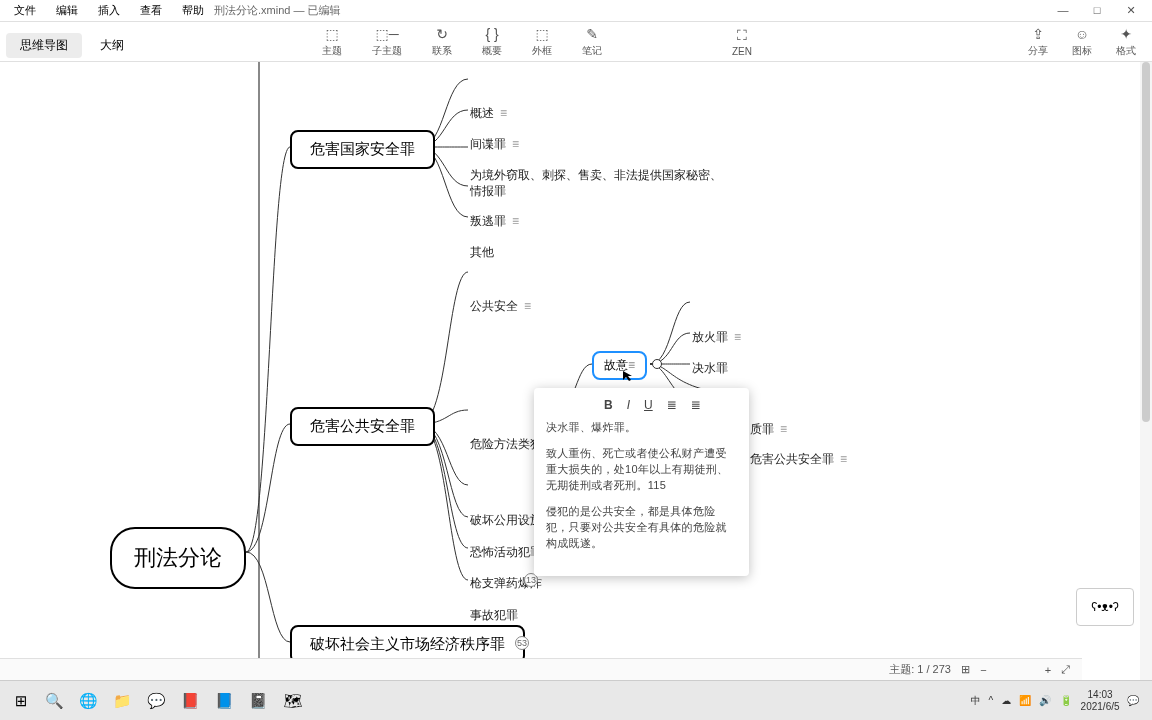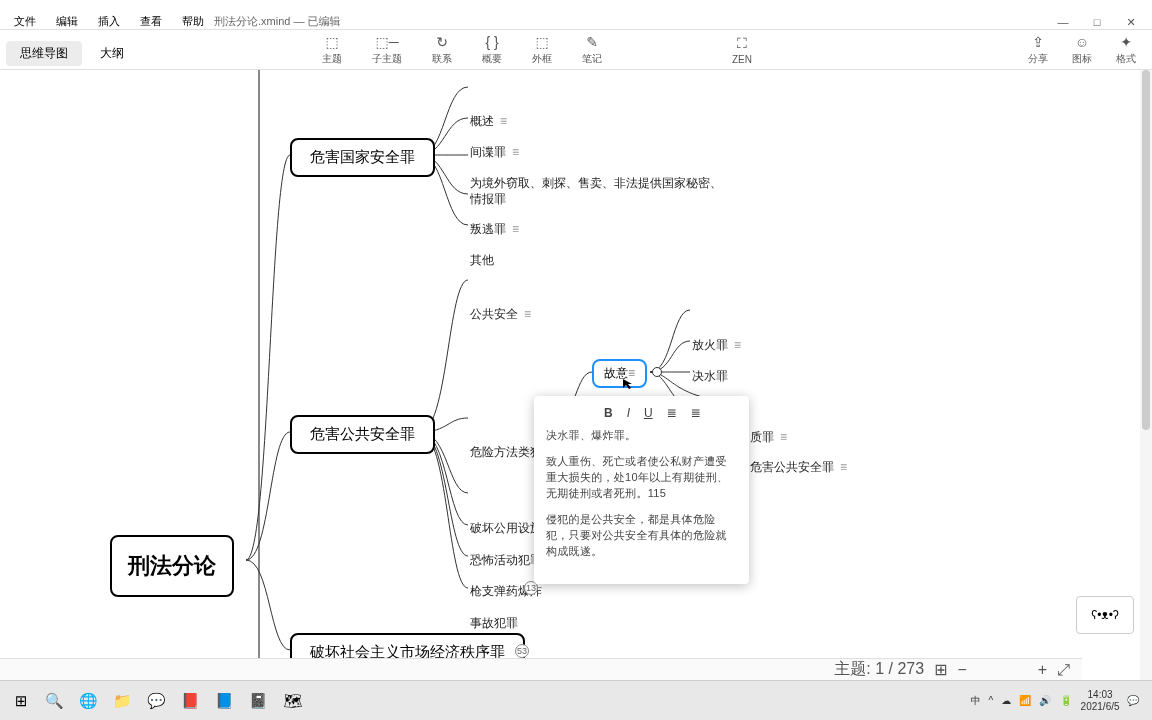--- a/index.html
+++ b/index.html
@@ -4,7 +4,7 @@
 <style>
 * { margin:0; padding:0; box-sizing:border-box; font-family:"Microsoft YaHei","PingFang SC",sans-serif; }
 body { width:1152px; height:720px; background:#f0f0f0; overflow:hidden; position:relative; }
-.titlebar { height:30px; background:#fff; display:flex; align-items:flex-end; padding:0 4px; font-size:11px; border-bottom:1px solid #e0e0e0; }
+.titlebar { height:22px; background:#fff; display:flex; align-items:center; padding:0 4px; font-size:11px; border-bottom:1px solid #e0e0e0; }
 .menu-item { padding:0 10px; cursor:pointer; }
 .titlebar-file { color:#666; }
 .titlebar-ctrls { margin-left:auto; display:flex; }

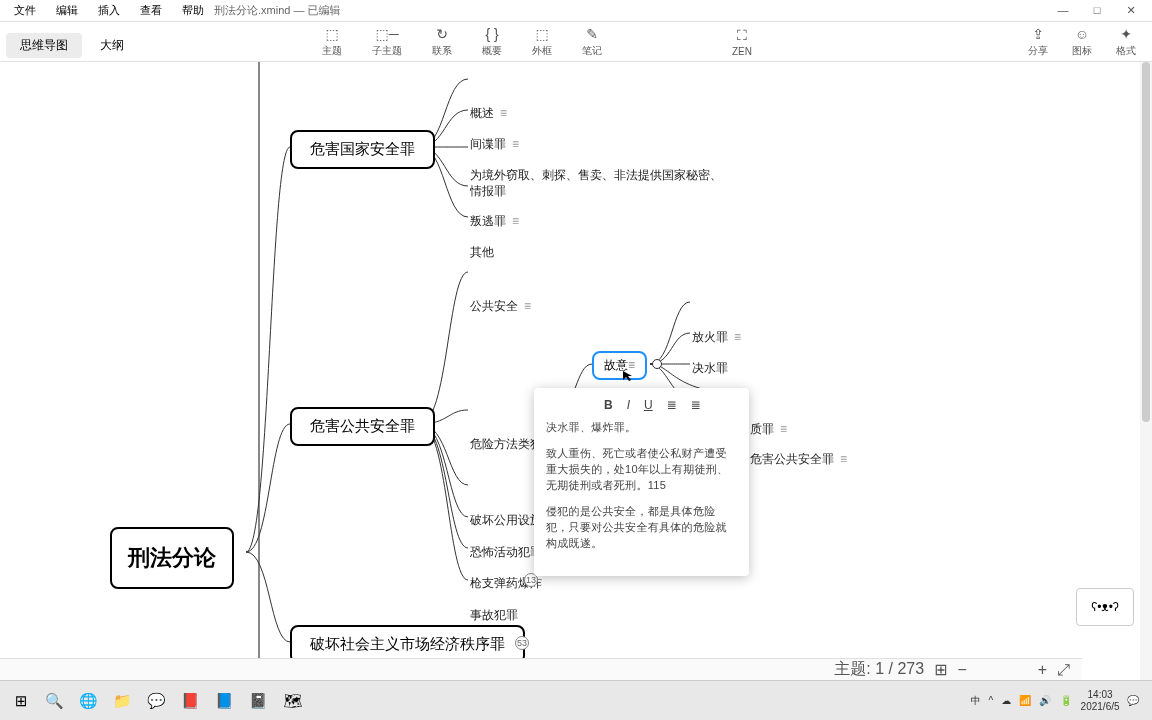--- a/index.html
+++ b/index.html
@@ -20,7 +20,7 @@
 .canvas { position:relative; width:1152px; height:618px; background:#fff; overflow:hidden; }
 .ruler-v { position:absolute; left:258px; top:0; width:2px; height:618px; background:#888; }
 .node { position:absolute; background:#fff; border:2px solid #000; border-radius:8px; padding:8px 18px; font-size:15px; text-align:center; }
-.node.big { font-size:22px; font-weight:bold; padding:14px 16px; }
+.node.big { font-size:22px; font-weight:normal; padding:14px 22px;border-radius:25px; }
 .node.sel { border-color:#1e90ff; }
 .leaf { position:absolute; font-size:12px; color:#222; white-space:nowrap;margin-top:33px; }
 .leaf .nicon { color:#999; margin-left:6px; font-size:12px; }

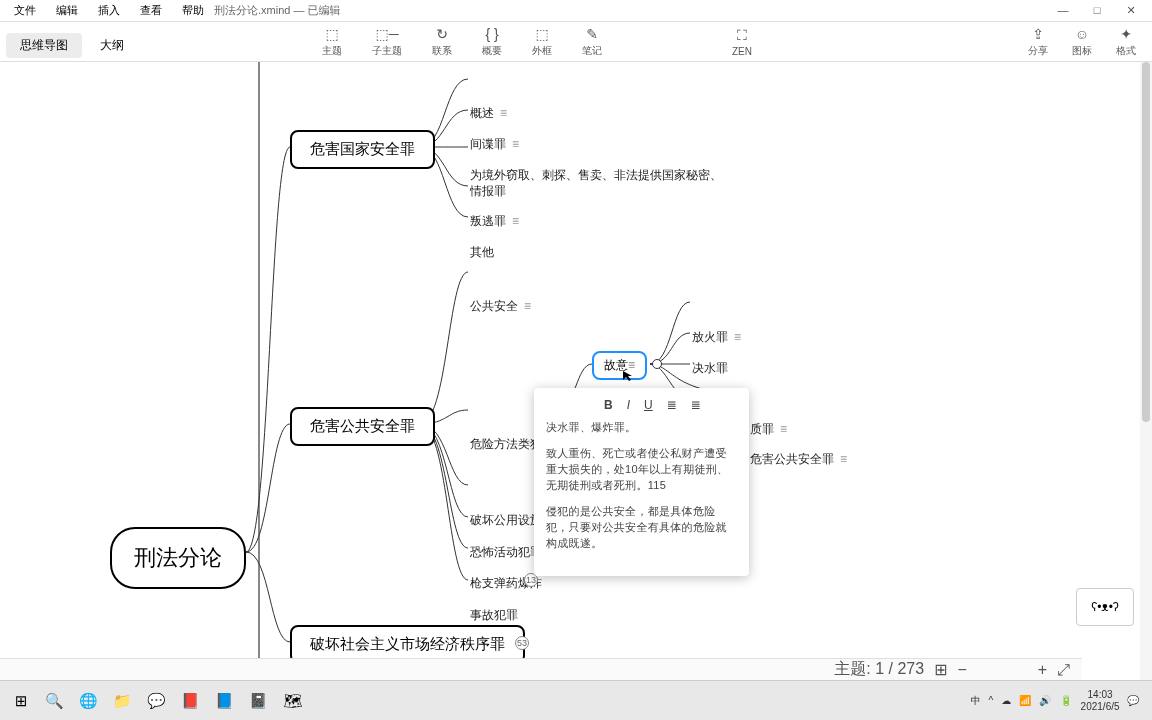--- a/index.html
+++ b/index.html
@@ -30,7 +30,7 @@
 .note-tools { display:flex; gap:14px; margin-bottom:8px; padding-left:58px; }
 .note-tools span { cursor:pointer; font-size:12px; }
 .note-pop p { line-height:1.45; margin-bottom:10px; letter-spacing:0.3px; }
-.statusbar { position:absolute; left:0; bottom:40px; height:22px; width:1082px; background:#fafafa; border-top:1px solid #e0e0e0; display:flex; align-items:center; justify-content:flex-end; padding:0 12px; font-size:16px; color:#555; gap:10px;text-align:right; }
+.statusbar { position:absolute; left:0; bottom:40px; height:22px; width:1082px; background:#fafafa; border-top:1px solid #e0e0e0; display:flex; align-items:center; justify-content:flex-end; padding:0 12px; font-size:11px; color:#555; gap:10px;text-align:right; }
 .taskbar { position:absolute; left:0; bottom:0; width:1152px; height:40px; background:#e8e8e8; display:flex; align-items:center; padding:0 4px; border-top:1px solid #ccc; }
 .taskbtn { width:34px; height:30px; display:flex; align-items:center; justify-content:center; font-size:15px; cursor:pointer; }
 .tray { margin-left:auto; display:flex; align-items:center; gap:8px; font-size:10px; color:#333; padding-right:8px; }

